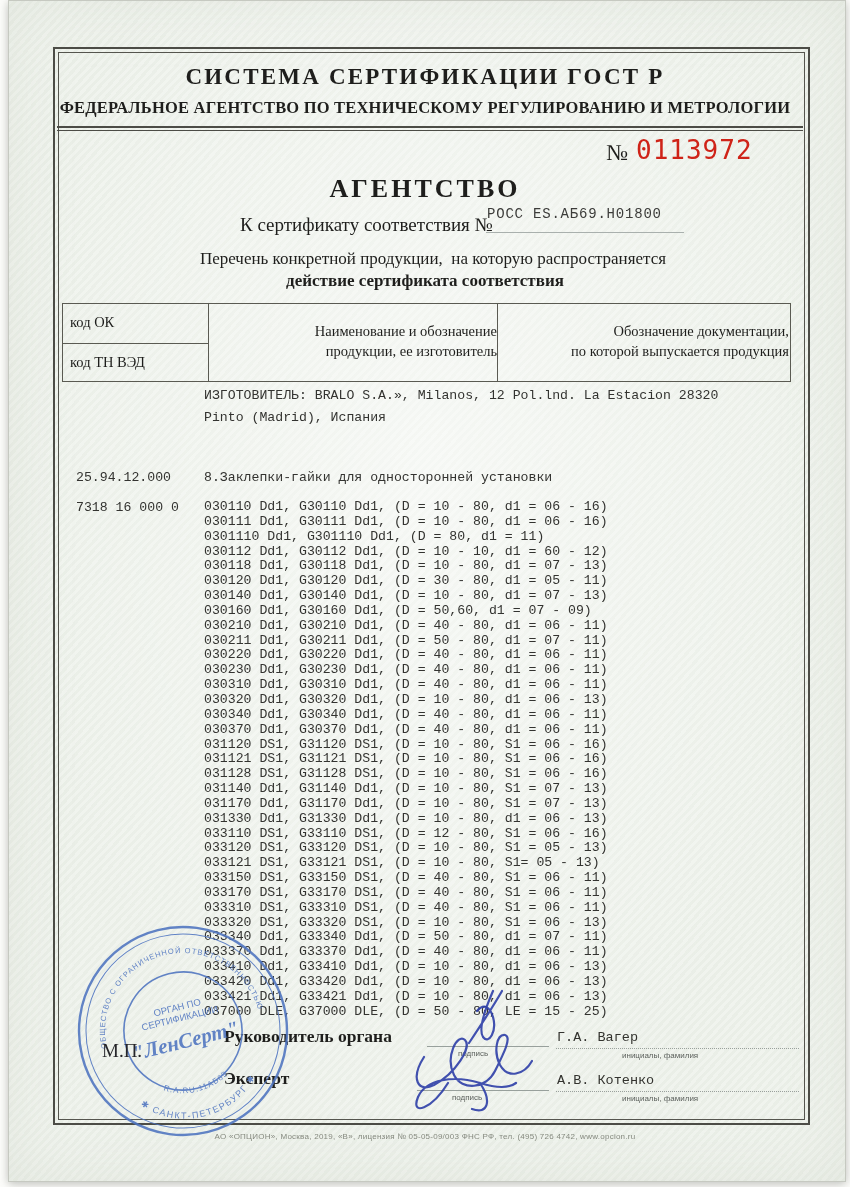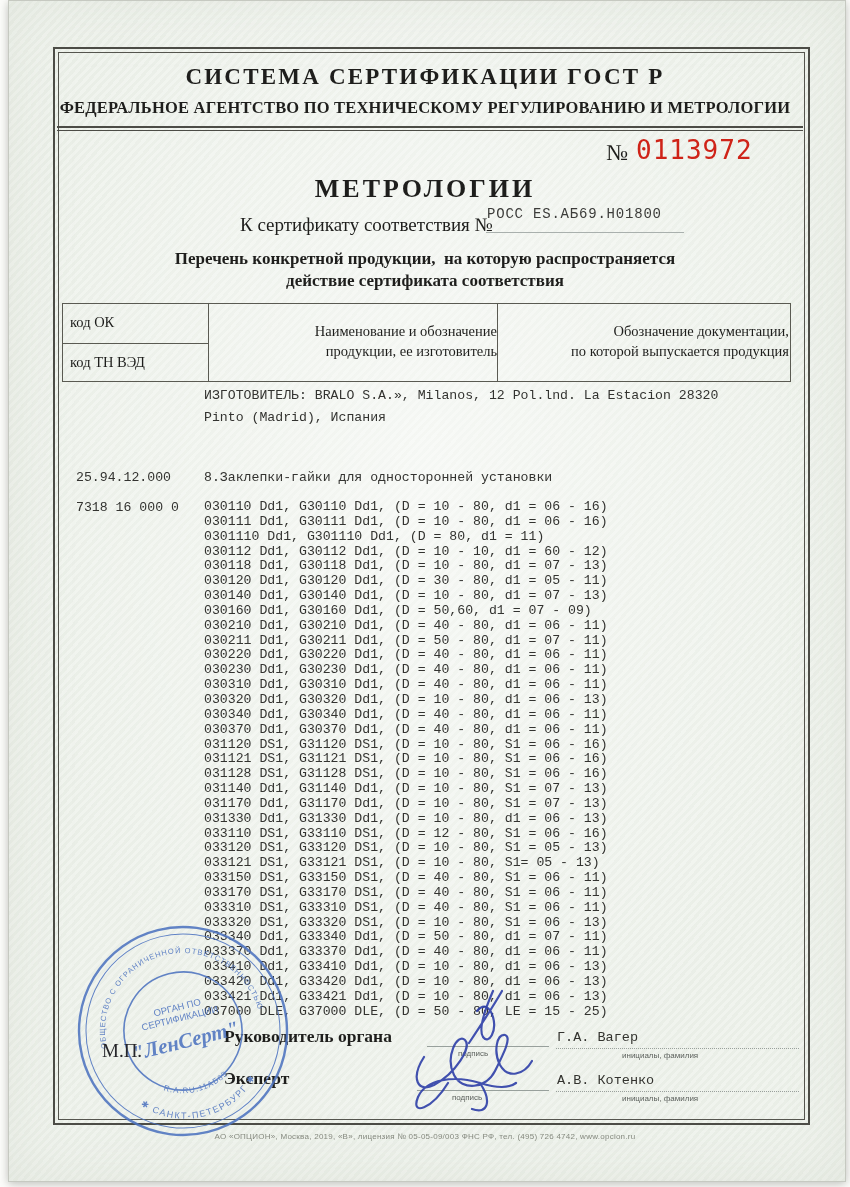--- a/index.html
+++ b/index.html
@@ -75,7 +75,7 @@
 <div class="abs num-sign">№</div>
 <div class="abs num-value">0113972</div>
 
-<div class="abs center appendix-title">МЕТРОЛОГИИ</div>
+<div class="abs center appendix-title">АГЕНТСТВО</div>
 <div class="abs cert-label">К сертификату соответствия №</div>
 <div class="abs cert-number">РОСС ES.АБ69.Н01800</div>
 <div class="abs cert-underline"></div>

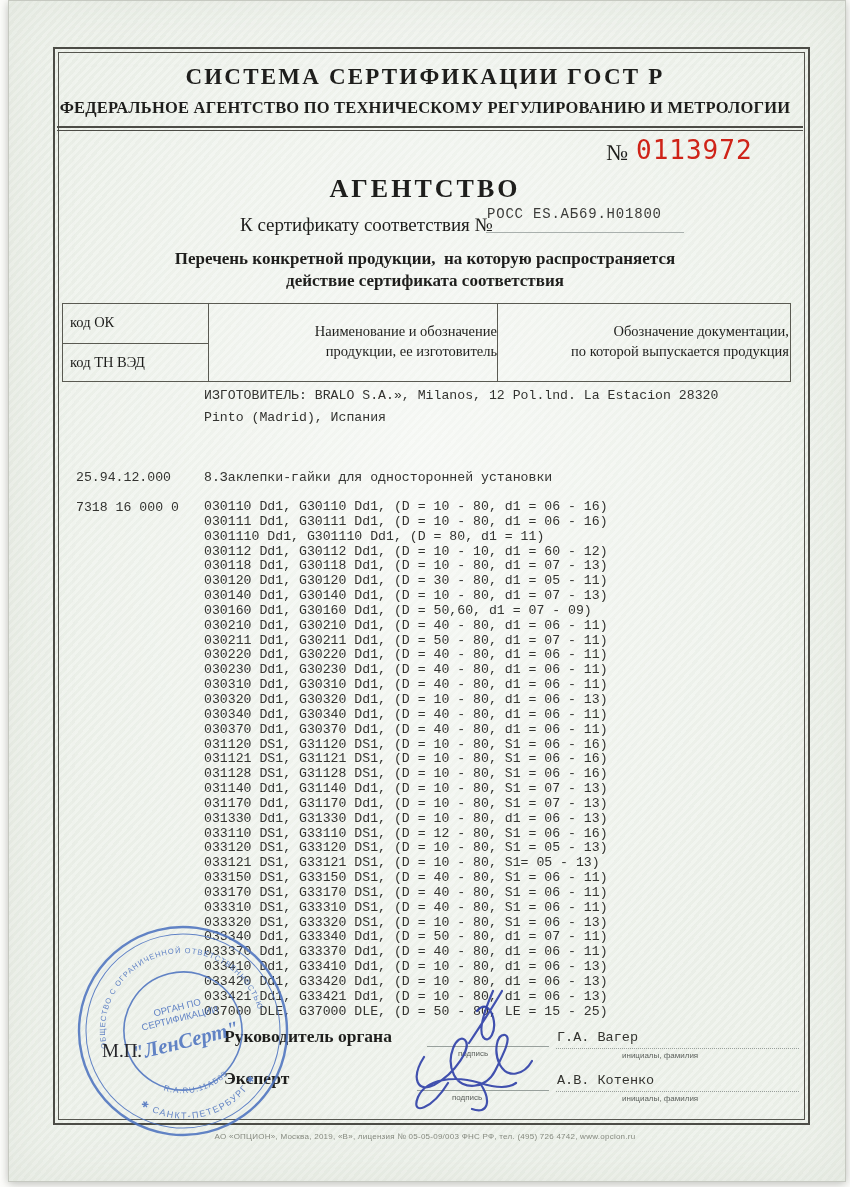--- a/index.html
+++ b/index.html
@@ -33,7 +33,7 @@
   .cert-number{left:487px;top:206px;font-size:14px;letter-spacing:.8px;
     font-family:"Liberation Mono","DejaVu Sans Mono",monospace;color:#3c3c3a;}
   .cert-underline{left:486px;top:232px;width:198px;height:1px;background:#a9b0ad;}
-  .desc1{top:249px;font-size:17px;font-weight:bold;white-space:pre;}
+  .desc1{top:249px;font-size:17px;font-weight:normal;white-space:pre;margin-left:8px;}
   .desc2{top:271px;font-size:17px;font-weight:bold;}
   
   .tbl{left:62px;top:303px;width:727px;height:77px;border:1px solid #5a5a52;}

